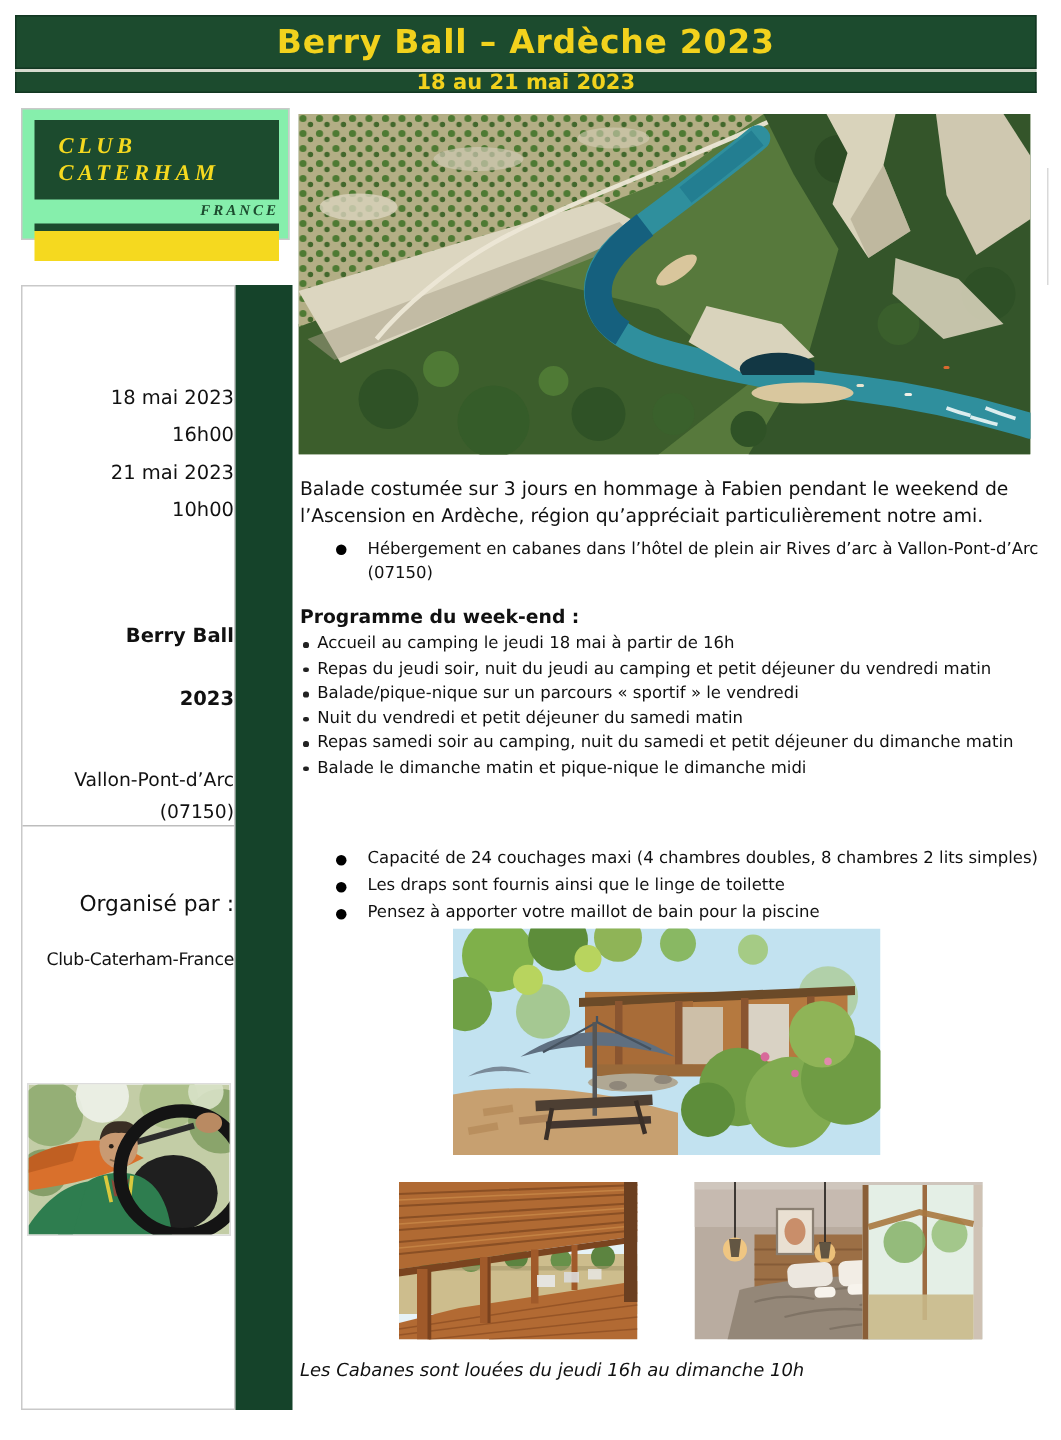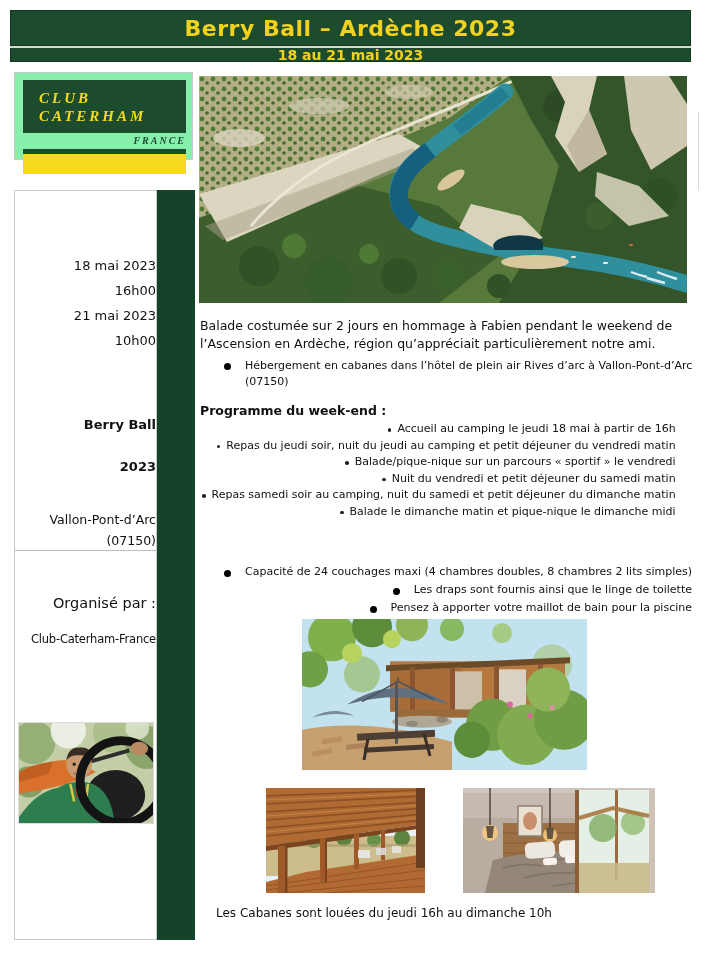--- a/index.html
+++ b/index.html
@@ -212,7 +212,7 @@
   </svg>
 </div>
 
-<p class="abs intro">Balade costumée sur 2 jours en hommage à Fabien pendant le weekend de l’Ascension en Ardèche, région qu’appréciait particulièrement notre ami.</p>
+<p class="abs intro">Balade costumée sur 3 jours en hommage à Fabien pendant le weekend de l’Ascension en Ardèche, région qu’appréciait particulièrement notre ami.</p>
 
 <div class="abs accom bullet-row">
   <span class="bigdot"></span>

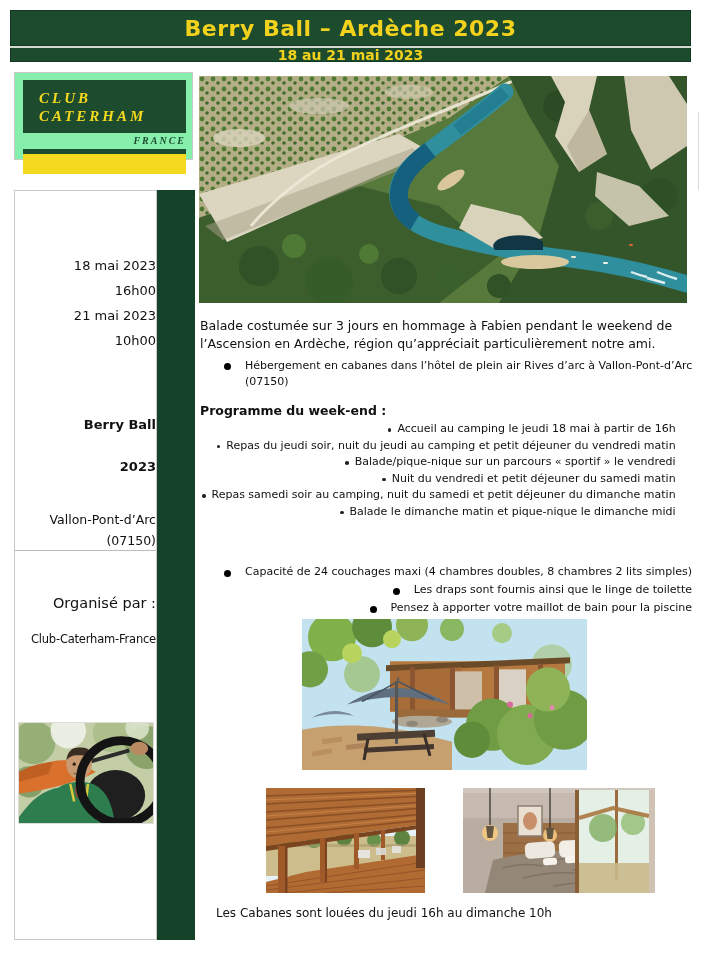--- a/index.html
+++ b/index.html
@@ -82,7 +82,7 @@
   .aerial{left:199px;top:76px;width:488px;height:227px;}
   .photo svg{display:block;width:100%;height:100%;}
   .intro{left:200px;top:317px;width:482px;font-size:12.5px;line-height:17.5px;}
-  .bullet-row{display:flex;align-items:flex-start;justify-content:flex-end;}
+  .bullet-row{display:flex;align-items:flex-start;}
   .bigdot{flex:0 0 auto;width:7px;height:7px;border-radius:50%;background:#000;margin:5px 14px 0 0;}
   .smalldot{flex:0 0 auto;width:3.5px;height:3.5px;border-radius:50%;background:#222;margin:6px 6px 0 0;}
   .accom{left:224px;top:358px;width:476px;font-size:11px;line-height:16px;}

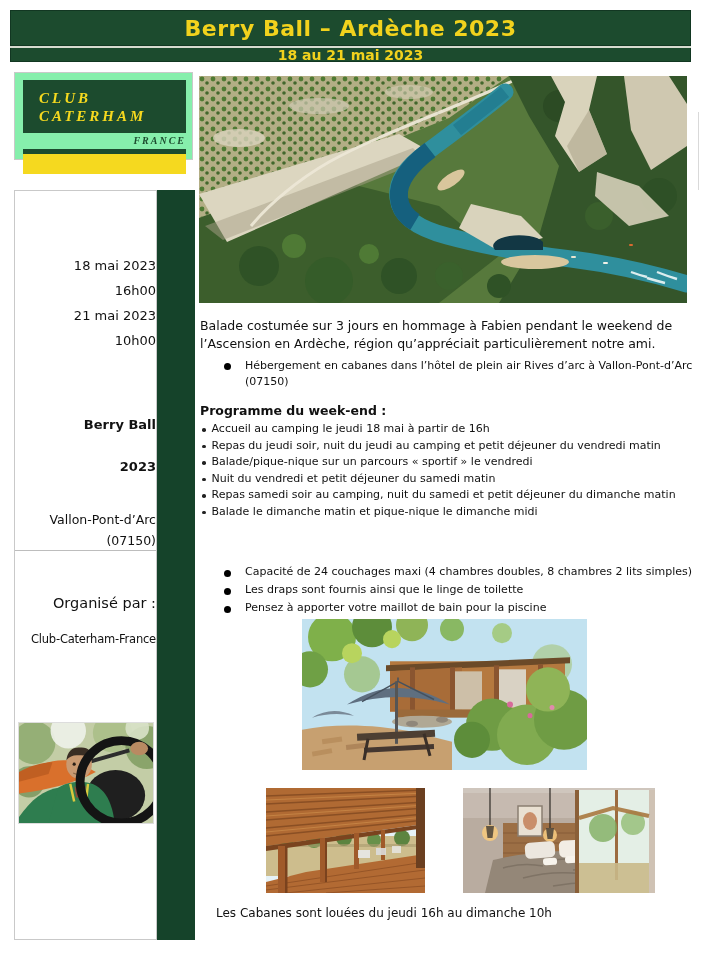--- a/index.html
+++ b/index.html
@@ -94,7 +94,7 @@
   .cabin{left:302px;top:619px;width:285px;height:151px;}
   .terrace{left:266px;top:788px;width:159px;height:105px;}
   .bedroom{left:463px;top:788px;width:192px;height:105px;}
-  .footer-note{left:216px;top:906px;font-size:12px;}
+  .footer-note{left:200px;top:906px;font-size:12px;font-style:italic;}
   .edge-mark{left:698px;top:112px;width:1px;height:78px;background:#d9d9d9;}
 </style>
 </head>

